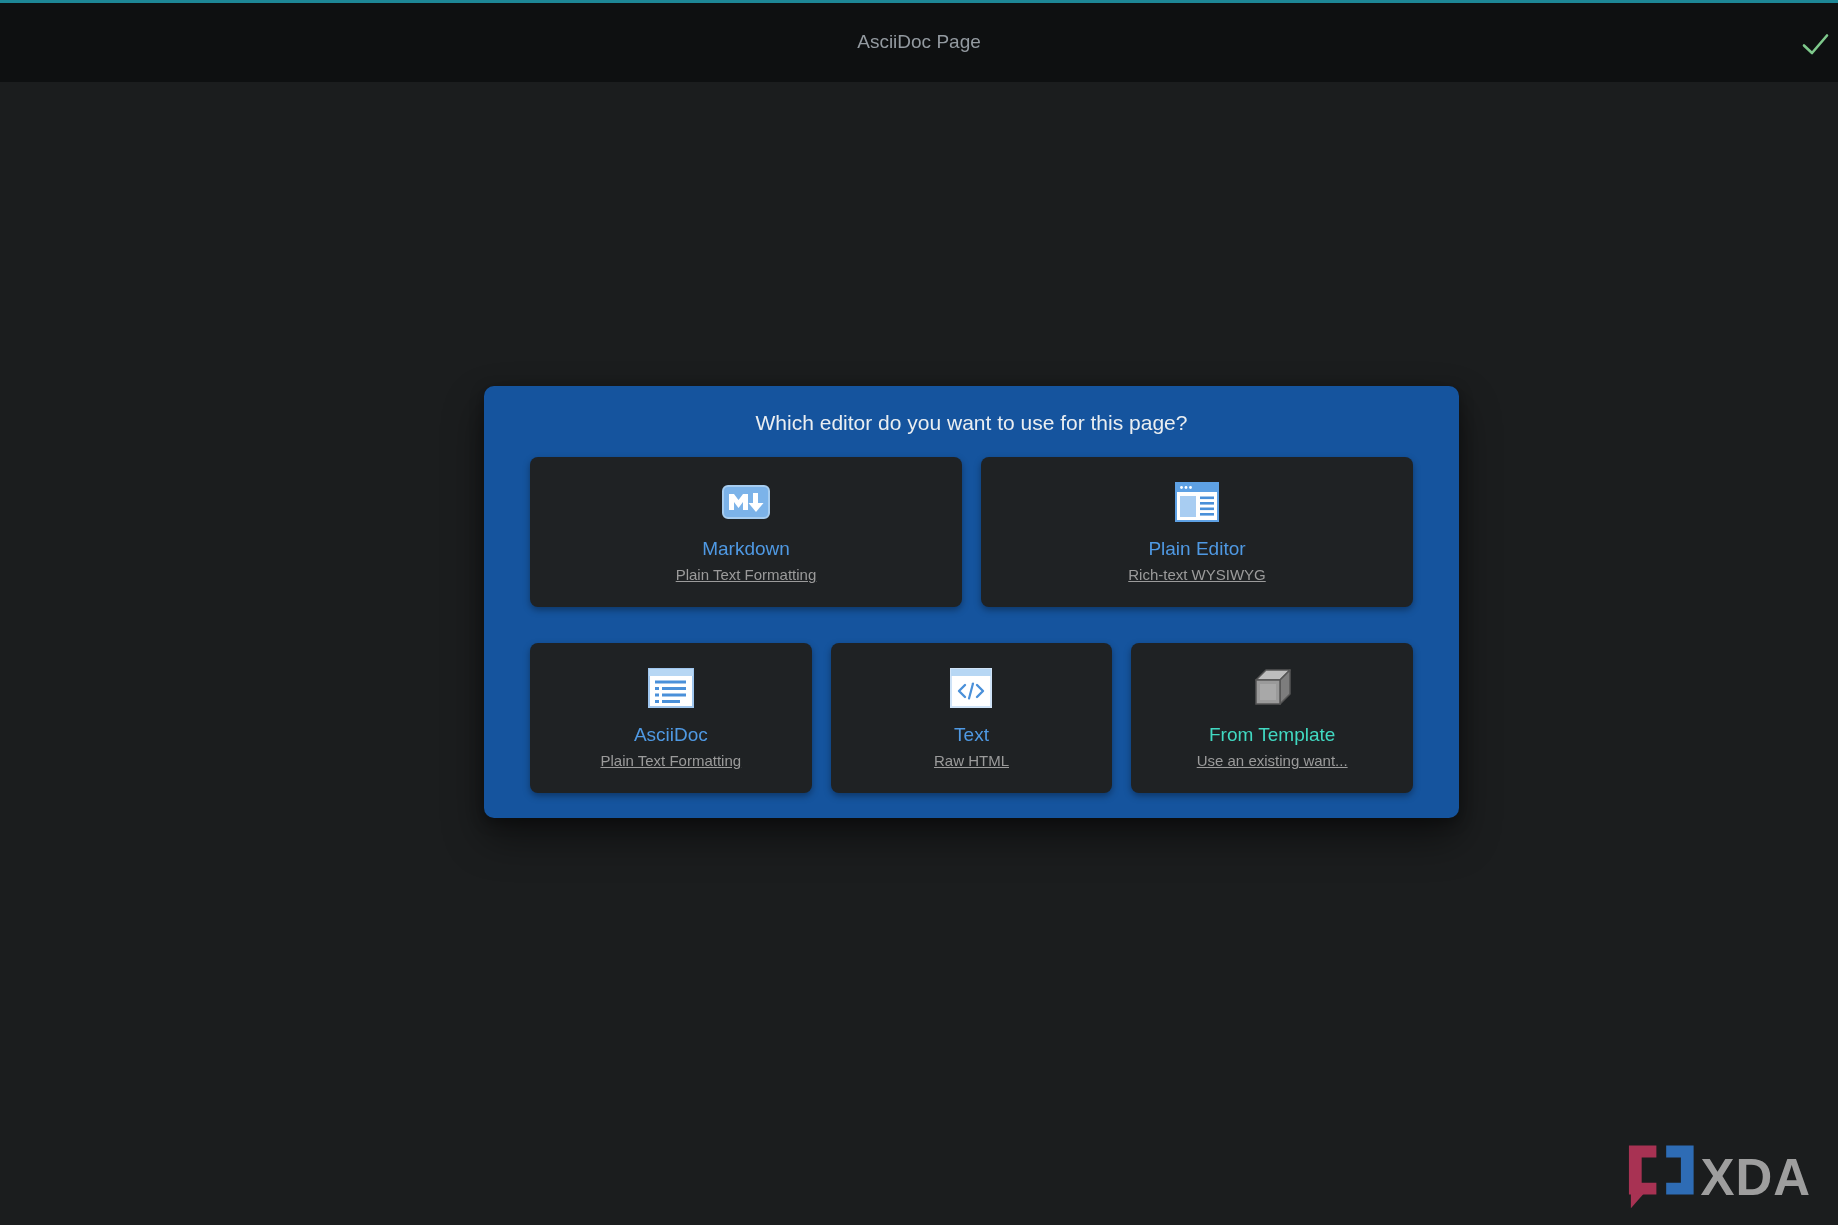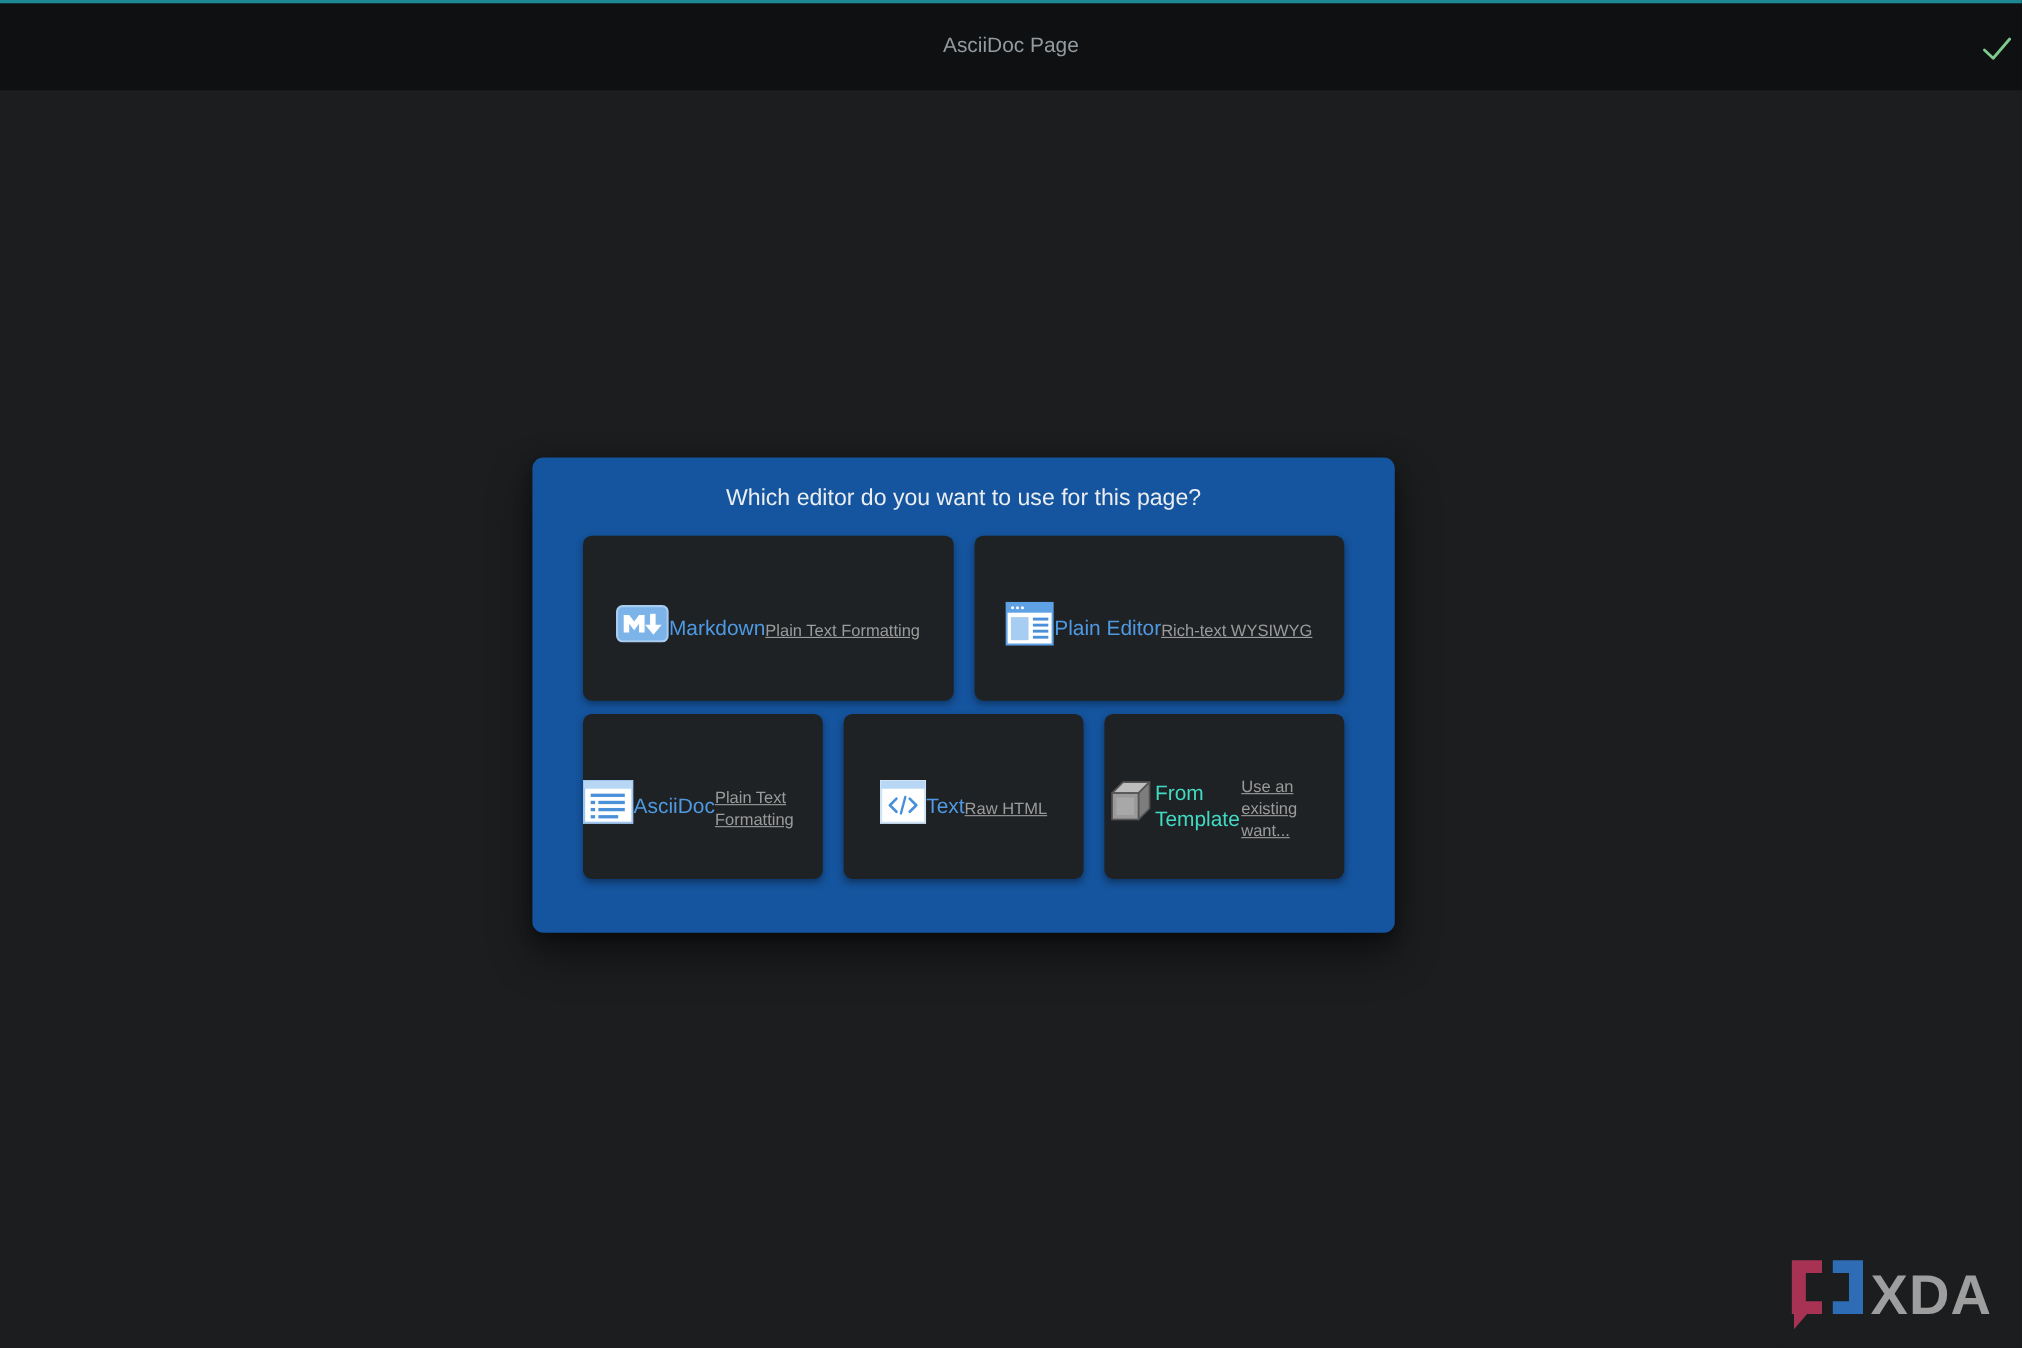--- a/index.html
+++ b/index.html
@@ -40,7 +40,7 @@
     display:flex;align-items:center;justify-content:center;cursor:pointer;
   }
   .modal{
-    position:absolute;left:484px;top:416px;width:784px;height:432px;
+    position:absolute;left:484px;top:386px;width:975px;height:432px;
     background:var(--modal-bg);border-radius:10px;
     padding:0 46px;
     box-shadow:0 20px 40px rgba(0,0,0,0.45), 0 4px 14px rgba(0,0,0,0.35);

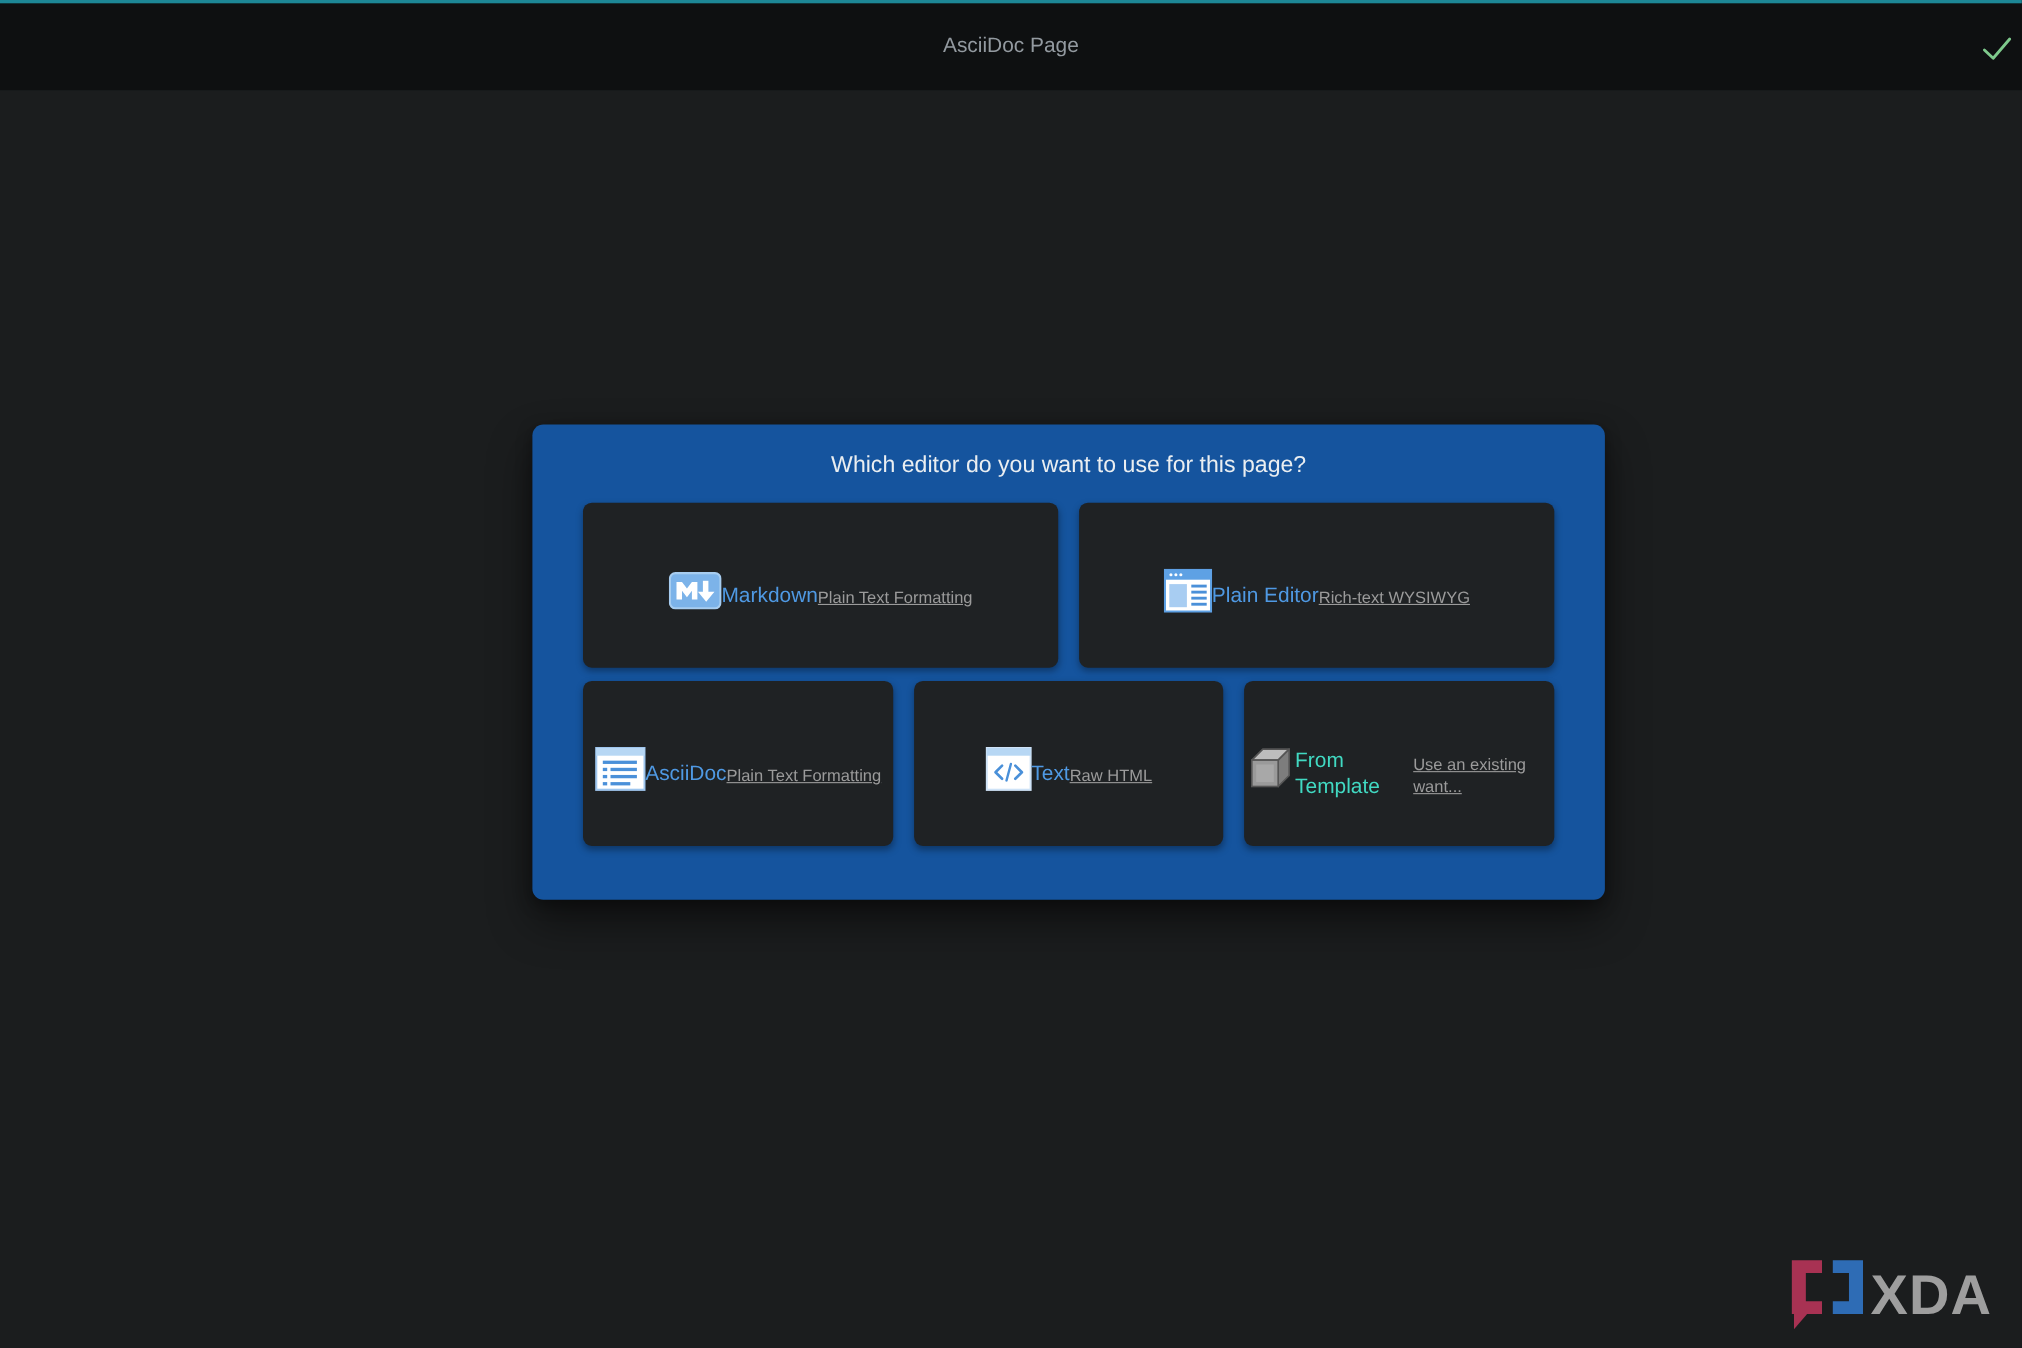--- a/index.html
+++ b/index.html
@@ -55,10 +55,9 @@
   .row-2{grid-template-columns:1fr 1fr 1fr;margin-top:12px;}
   .card{
     background:var(--card-bg);border-radius:8px;cursor:pointer;
-    display:flex;flex-direction:row;align-items:center;
+    display:flex;flex-direction:column;align-items:center;
     padding-top:24px;
     box-shadow:0 3px 7px rgba(0,0,0,0.35);
-    justify-content:center;
   }
   .card-icon{
     height:42px;display:flex;align-items:center;justify-content:center;

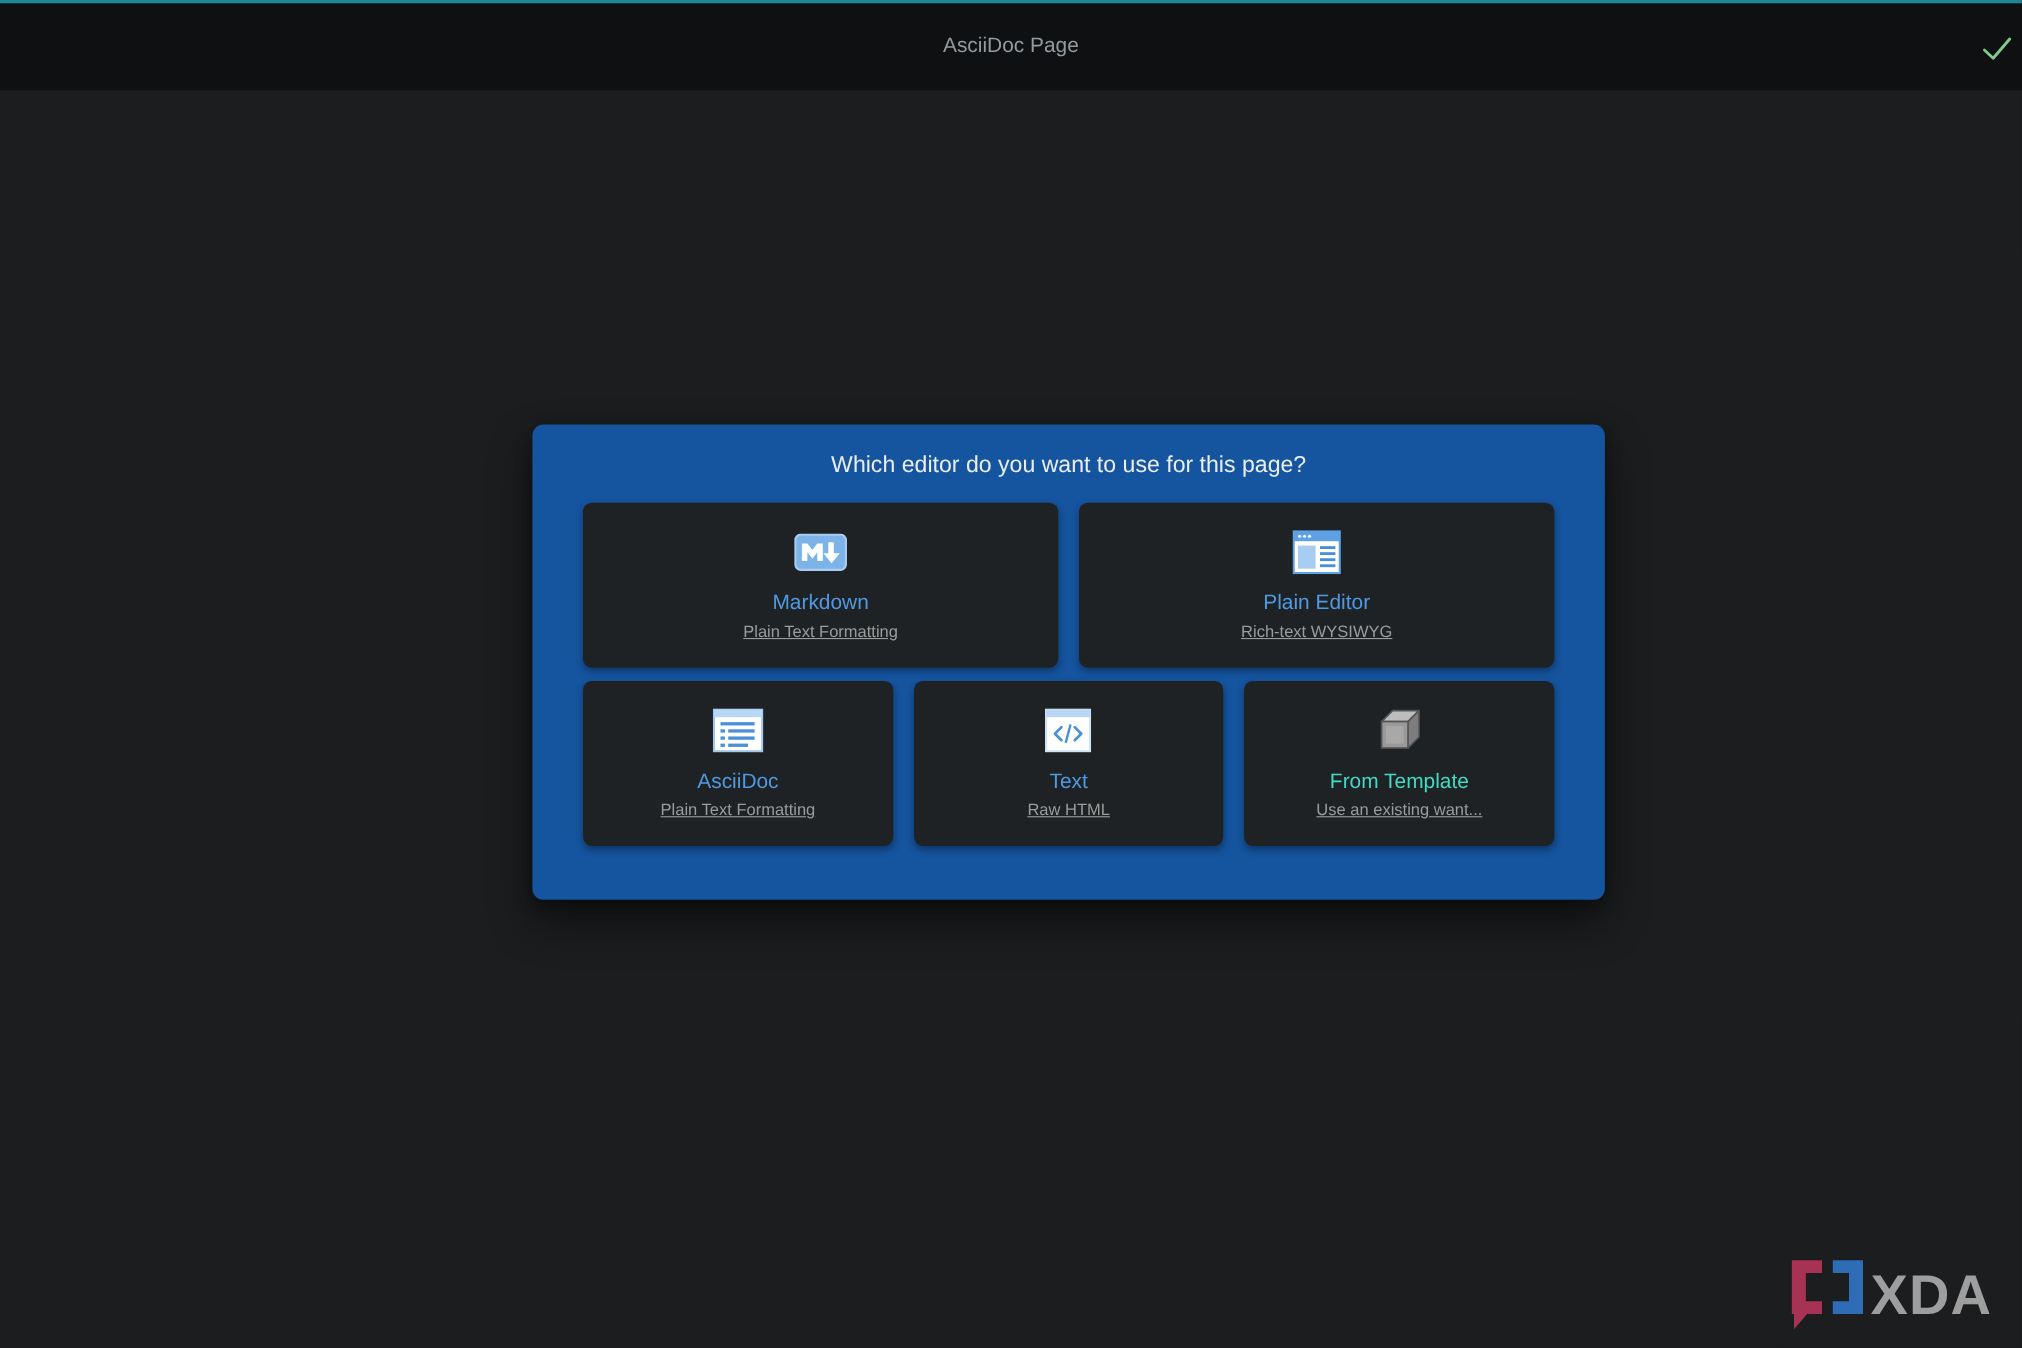--- a/index.html
+++ b/index.html
@@ -52,7 +52,7 @@
   }
   .row{display:grid;gap:19px;height:150px;}
   .row-1{grid-template-columns:1fr 1fr;}
-  .row-2{grid-template-columns:1fr 1fr 1fr;margin-top:12px;}
+  .row-2{grid-template-columns:1fr 1fr 1fr;margin-top:36px;}
   .card{
     background:var(--card-bg);border-radius:8px;cursor:pointer;
     display:flex;flex-direction:column;align-items:center;

